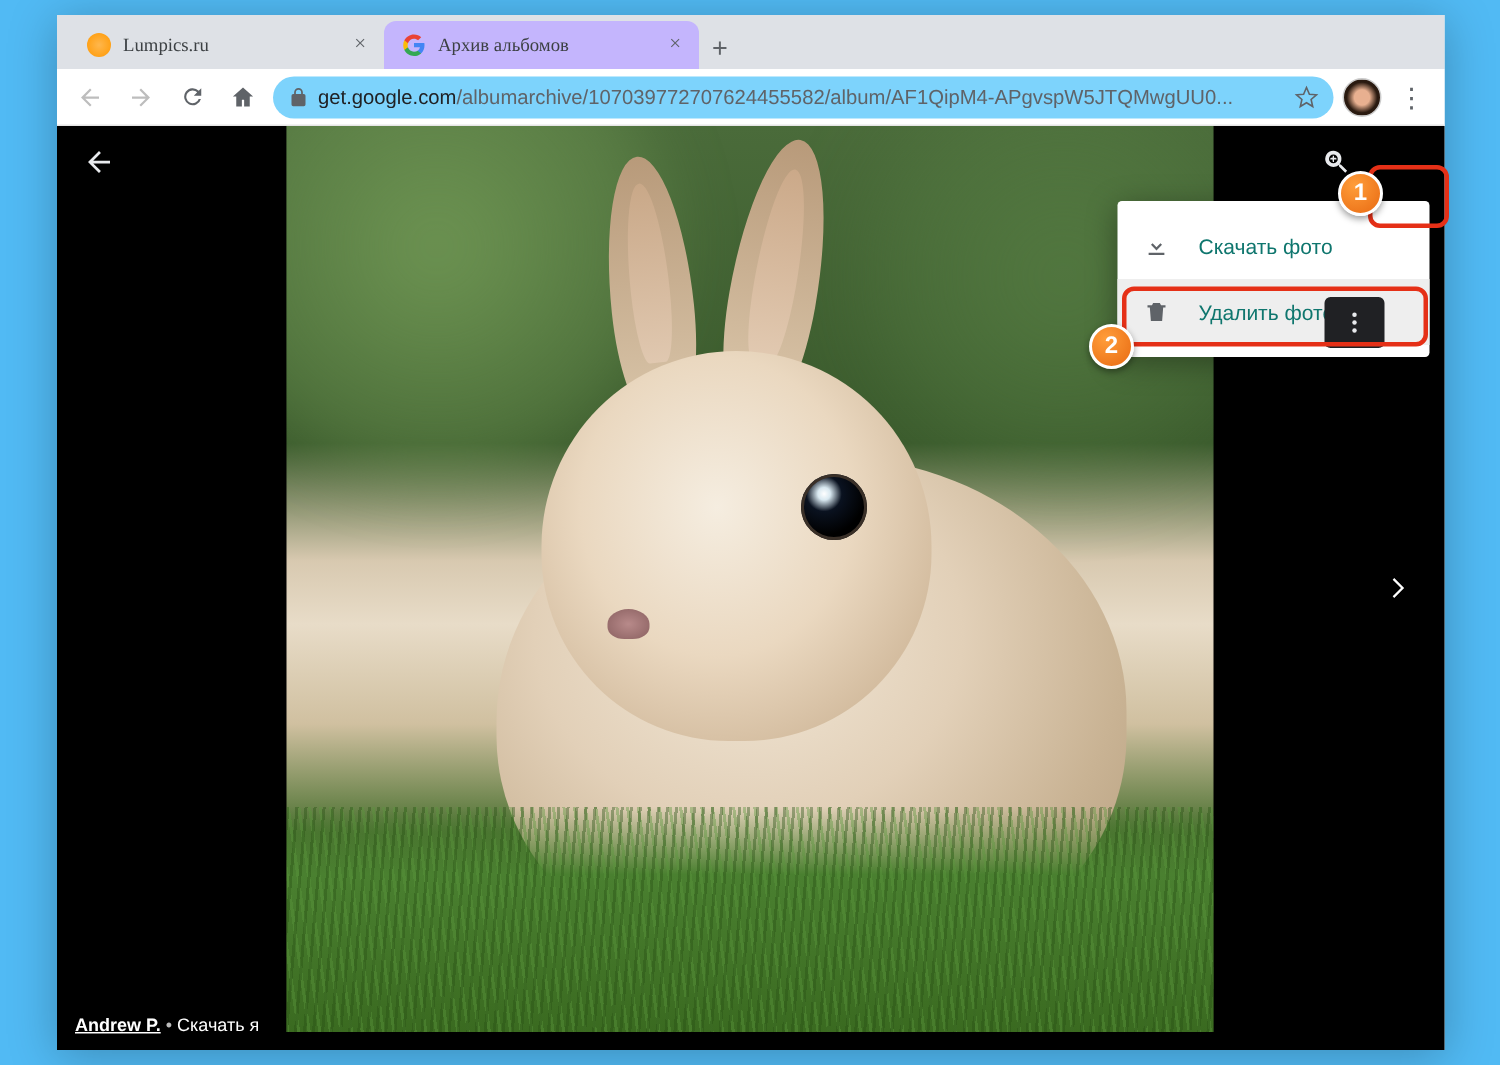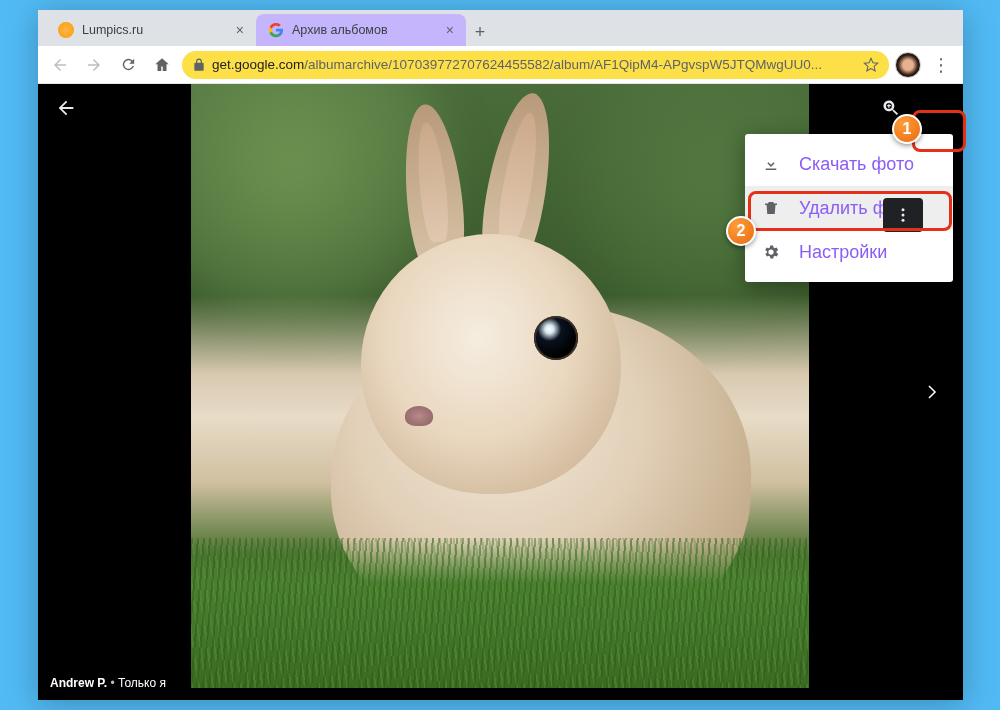--- a/index.html
+++ b/index.html
@@ -31,7 +31,7 @@
       height: 32px; display: flex; align-items: center;
       padding: 0 12px; gap: 8px; font-size: 12.5px; color: #3c4043;
       border-top-left-radius: 8px; border-top-right-radius: 8px;
-      min-width: 210px; position: relative; cursor: pointer;
+      min-width: 210px; position: relative; cursor: pointer; font-family: Liberation Serif, serif;
     }
     .tab.inactive { background: #dee1e6; }
     .tab.active { background: #c4b5fd; }

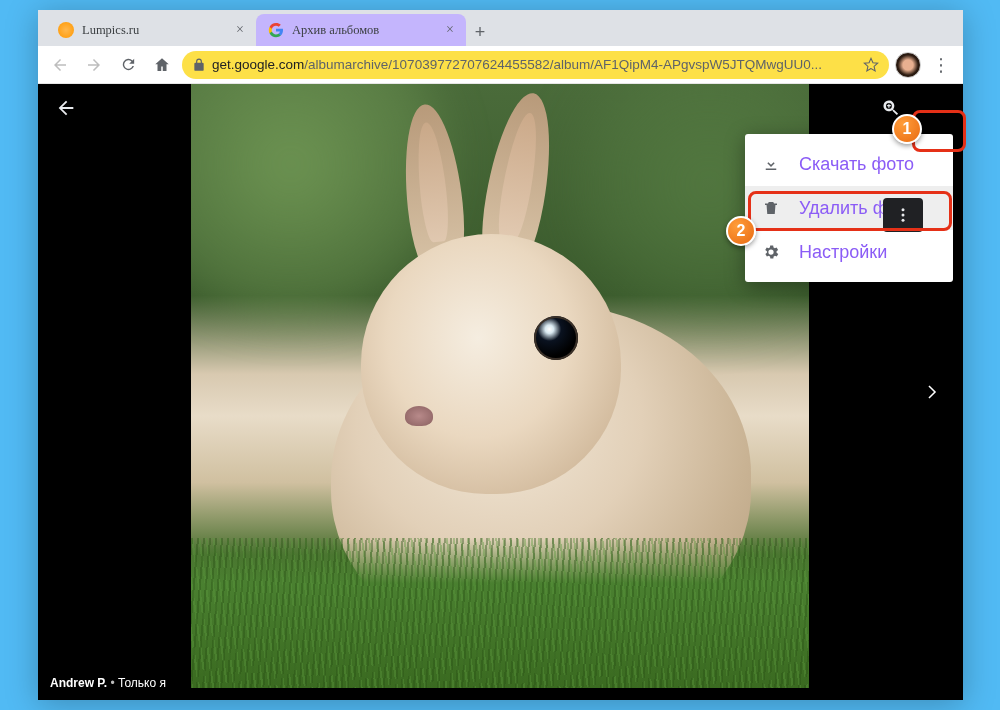--- a/index.html
+++ b/index.html
@@ -47,7 +47,7 @@
     .nbtn { width: 28px; height: 28px; display: flex; align-items: center; justify-content: center; color: #5f6368; border-radius: 14px; cursor: pointer; }
     .nbtn.dis { color: #bdbdbd; }
     .urlbar {
-      flex: 1; height: 28px; background: #fde047; border-radius: 14px;
+      flex: 1; height: 28px; background: #7dd3fc; border-radius: 14px;
       display: flex; align-items: center; padding: 0 10px; gap: 6px;
       font-size: 13.5px; color: #202124;
     }

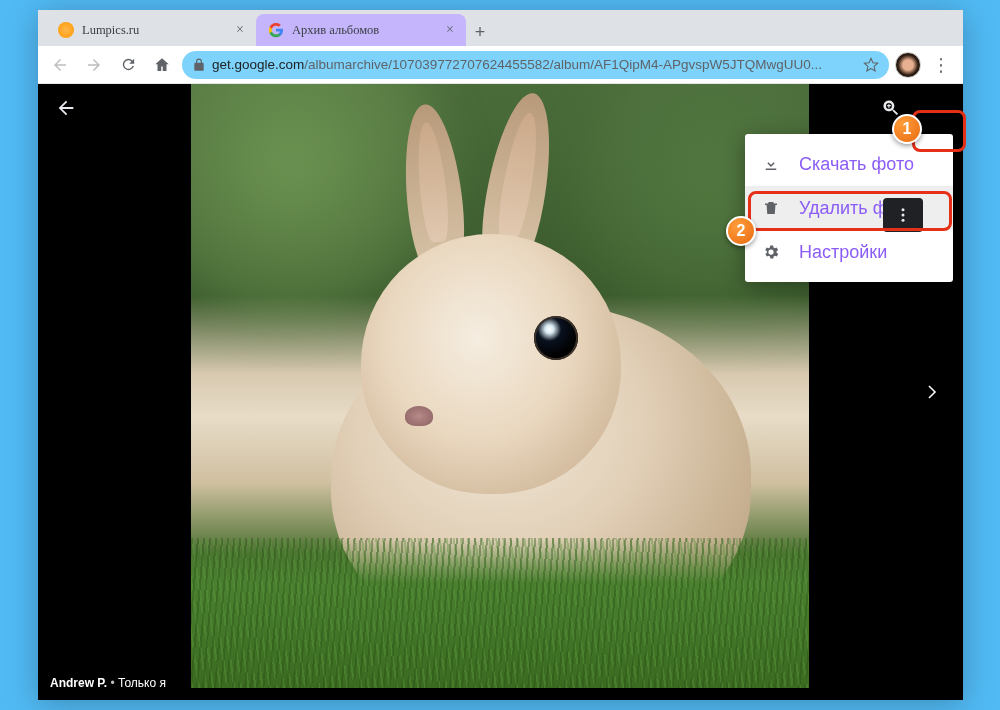--- a/index.html
+++ b/index.html
@@ -115,8 +115,8 @@
     }
     .mitem {
       height: 44px; display: flex; align-items: center;
-      padding: 0 16px; gap: 18px; font-size: 18px;
-      color: #8b5cf6; cursor: pointer;
+      padding: 0 16px; gap: 18px; font-size: 14px;
+      color: #0f766e; cursor: pointer;
     }
     .mitem.hl { background: #eeeeee; }
     .micon { width: 20px; height: 20px; color: #5f6368; display:flex; align-items:center; justify-content:center;}

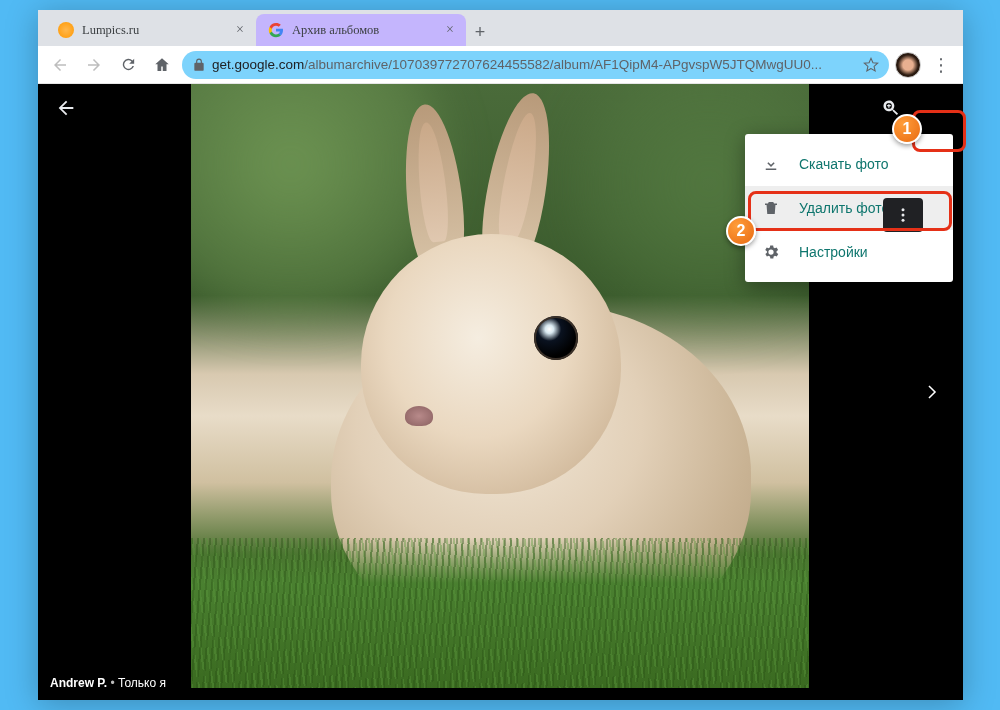--- a/index.html
+++ b/index.html
@@ -273,14 +273,6 @@
         </span>
         <span>Удалить фото</span>
       </div>
-      <div class="mitem">
-        <span class="micon">
-          <svg width="18" height="18" viewBox="0 0 24 24">
-              <path fill="currentColor" d="M19.4 13a7.5 7.5 0 0 0 0-2l2.1-1.6-2-3.5-2.5 1a7.6 7.6 0 0 0-1.7-1l-.4-2.6h-4l-.4 2.6a7.6 7.6 0 0 0-1.7 1l-2.5-1-2 3.5L6.6 11a7.5 7.5 0 0 0 0 2l-2.1 1.6 2 3.5 2.5-1a7.6 7.6 0 0 0 1.7 1l.4 2.6h4l.4-2.6a7.6 7.6 0 0 0 1.7-1l2.5 1 2-3.5L19.4 13zM12 15.5A3.5 3.5 0 1 1 15.5 12 3.5 3.5 0 0 1 12 15.5z"></path>
-            </svg>
-        </span>
-        <span>Настройки</span>
-      </div>
     </div>
 
     <div class="nextarr">

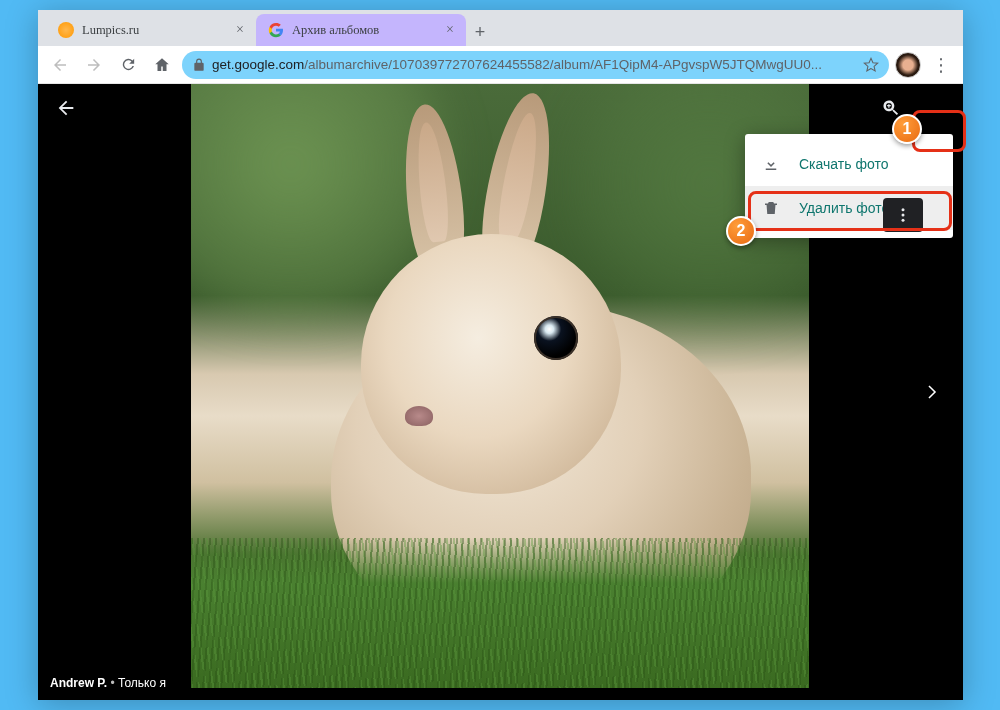--- a/index.html
+++ b/index.html
@@ -100,7 +100,7 @@
       position: absolute; left: 12px; bottom: 10px;
       font-size: 12px; color: #fff;
     }
-    .caption .b { font-weight: 700; }
+    .caption .b { font-weight: 700; text-decoration: underline; }
     .caption .sep { color: #bbb; }
     .nextarr {
       position: absolute; right: 12px; top: 50%; transform: translateY(-50%);

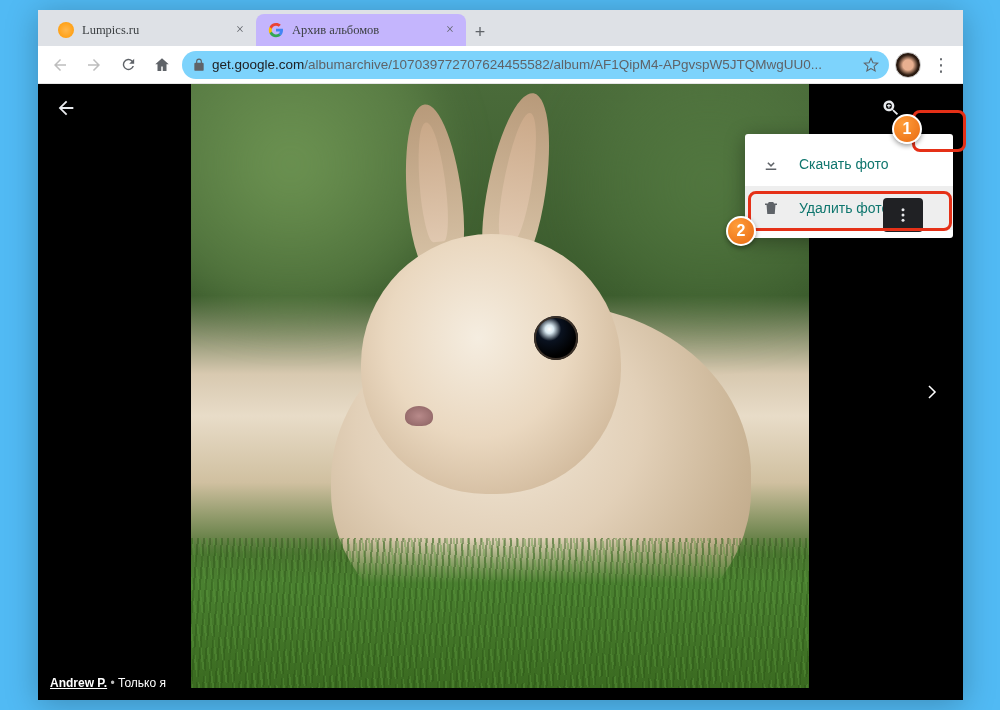--- a/index.html
+++ b/index.html
@@ -284,7 +284,7 @@
     <div class="caption">
       <span class="b">Andrew P.</span>
       <span class="sep">•</span>
-      <span>Только я</span>
+      <span>Скачать я</span>
     </div>
   </div>
 </div>

